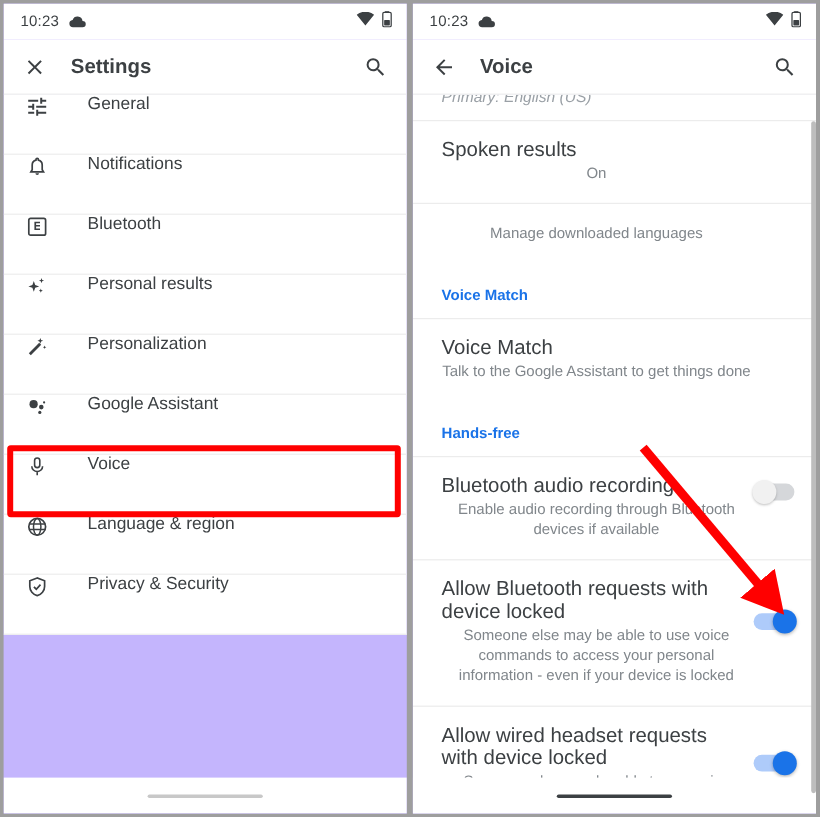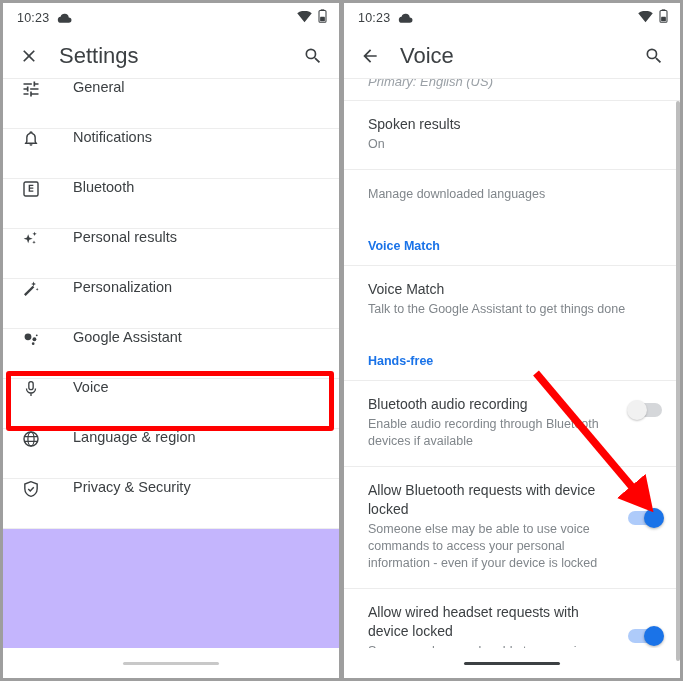--- a/index.html
+++ b/index.html
@@ -40,7 +40,7 @@
   }
   .appbar .nav-ico { width: 24px; height: 24px; display:flex; align-items:center; justify-content:center; cursor:pointer; }
   .appbar .title {
-    font-size: 22px; color: #3c4043; margin-left: 18px; font-weight: 400;
+    font-size: 17px; color: #3c4043; margin-left: 18px; font-weight: 700;
   }
   .appbar .search-ico { margin-left: auto; width:24px; height:24px; display:flex; align-items:center; justify-content:center; cursor:pointer; }
 

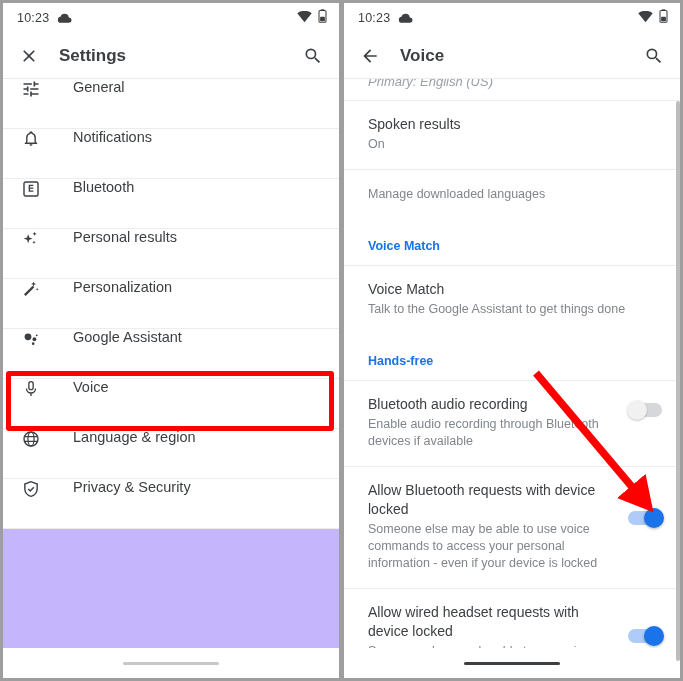--- a/index.html
+++ b/index.html
@@ -89,7 +89,7 @@
     cursor: pointer;
   }
   .item .it-title {
-    font-size: 14px; color: #3c4043; line-height: 19px; max-width: 250px;
+    font-size: 17px; color: #3c4043; line-height: 19px; max-width: 250px;
   }
   .item .it-sub {
     font-size: 12.5px; color: #80868b; line-height: 17px; margin-top: 2px; max-width: 258px;

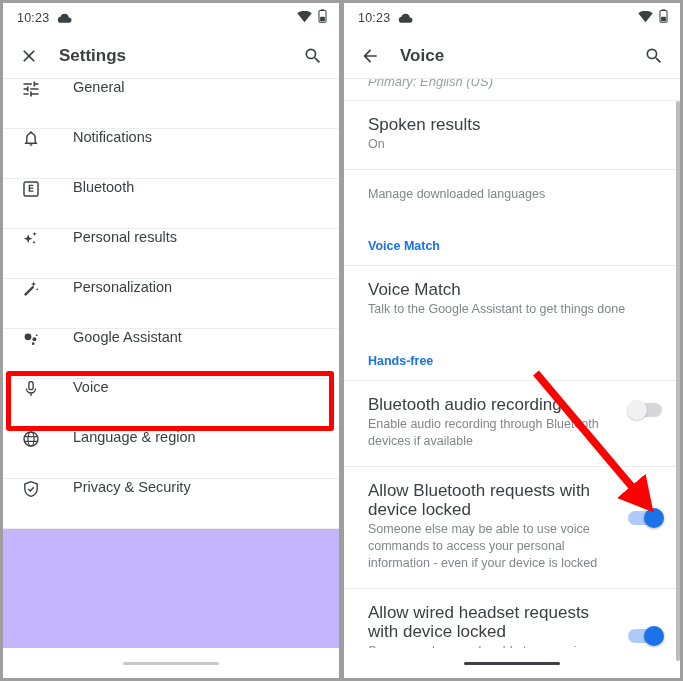--- a/index.html
+++ b/index.html
@@ -92,7 +92,7 @@
     font-size: 17px; color: #3c4043; line-height: 19px; max-width: 250px;
   }
   .item .it-sub {
-    font-size: 12.5px; color: #80868b; line-height: 17px; margin-top: 2px; max-width: 258px;
+    font-size: 12.5px; color: #80868b; line-height: 17px; margin-top: 2px; max-width: 258px; text-align: center;
   }
   .section-head {
     padding: 20px 24px 12px 24px;

